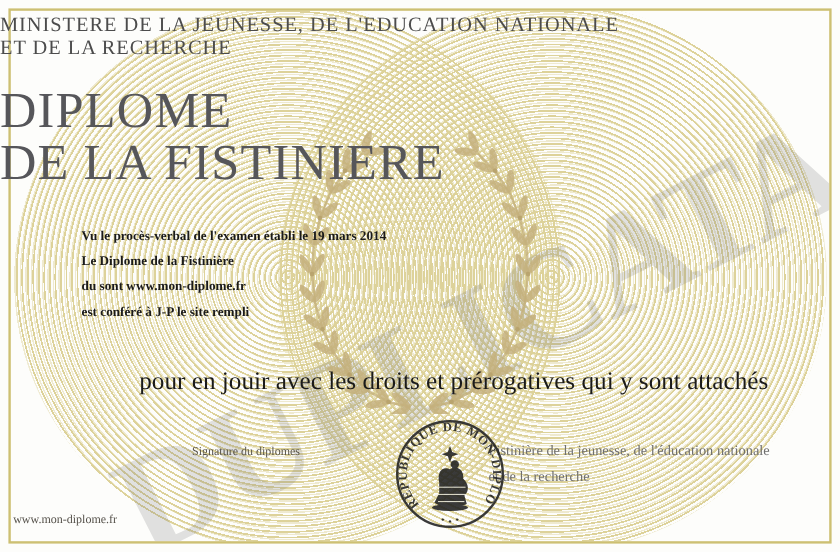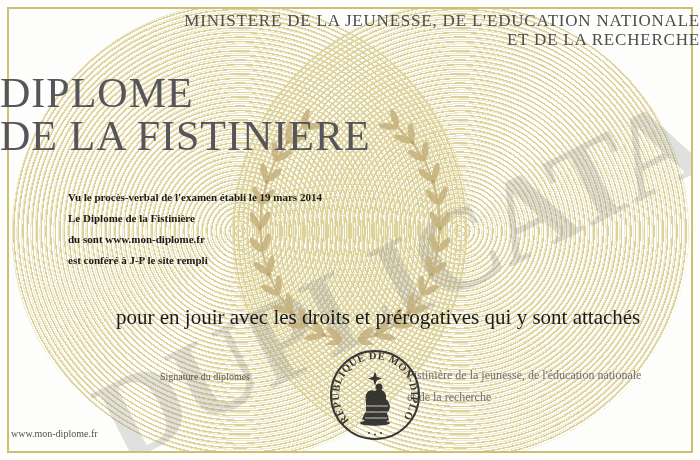--- a/index.html
+++ b/index.html
@@ -28,7 +28,7 @@
   .wreath{position:absolute;left:250px;top:100px;width:200px;height:245px;z-index:1;}
   .border-frame{position:absolute;left:7px;top:7px;right:7px;bottom:7px;
     border:2px solid var(--frame-border,#cdc073);z-index:2;pointer-events:none;}
-  .header{position:absolute;left:0;right:0;top:12px;text-align:right;z-index:3;
+  .header{position:absolute;left:0;right:16px;top:12px;text-align:left;z-index:3;
     font-size:17px;line-height:18.5px;letter-spacing:.8px;color:var(--header-text,#4c4c4c);}
   .title{position:absolute;left:0;right:0;top:72px;text-align:left;z-index:3;
     font-size:42px;line-height:43px;letter-spacing:1px;color:var(--title-text,#56565a);}

